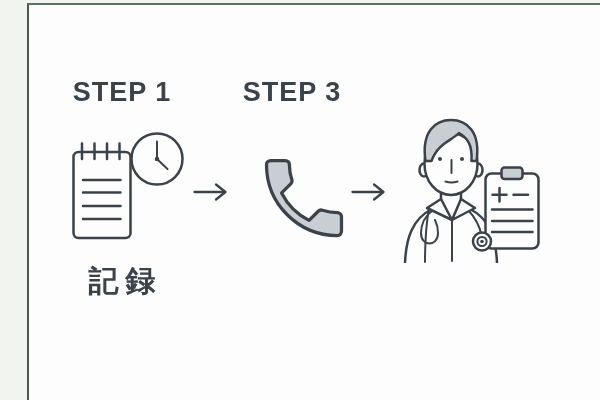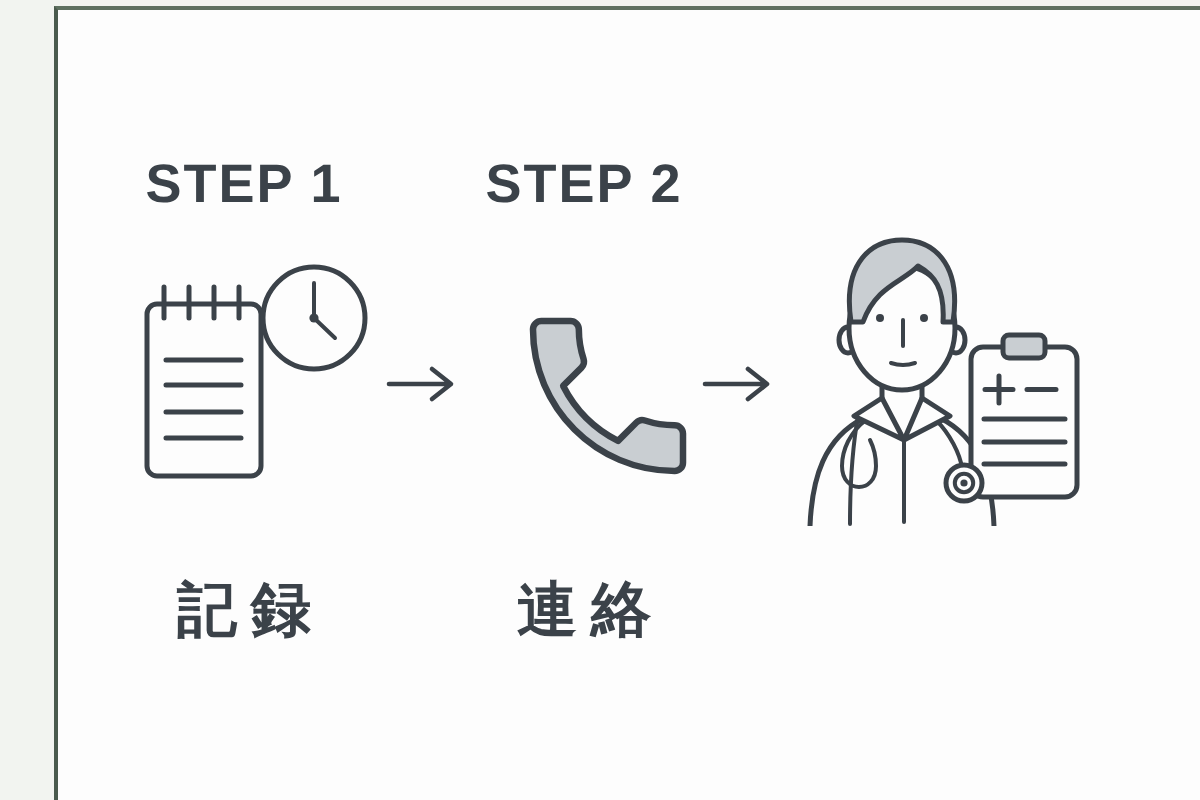--- a/index.html
+++ b/index.html
@@ -46,7 +46,7 @@
   </svg>
 
   <div class="step" style="left:222px">
-    <div class="step-name">STEP 2</div>
+    <div class="step-name">STEP 3</div>
     <svg class="icon" style="left:30px;top:148px" width="104" height="100" viewBox="0 0 24 24">
       <path fill="#c9ced2" stroke="#3b4249" stroke-width="0.78" stroke-linejoin="round" d="M6.62 10.79c1.44 2.83 3.76 5.15 6.59 6.59l2.2-2.2c.27-.27.67-.36 1.02-.24 1.12.37 2.33.57 3.57.57.55 0 1 .45 1 1V20c0 .55-.45 1-1 1-9.39 0-17-7.61-17-17 0-.55.45-1 1-1h3.5c.55 0 1 .45 1 1 0 1.25.2 2.45.57 3.57.11.35.03.74-.25 1.02l-2.2 2.2z"></path>
     </svg>

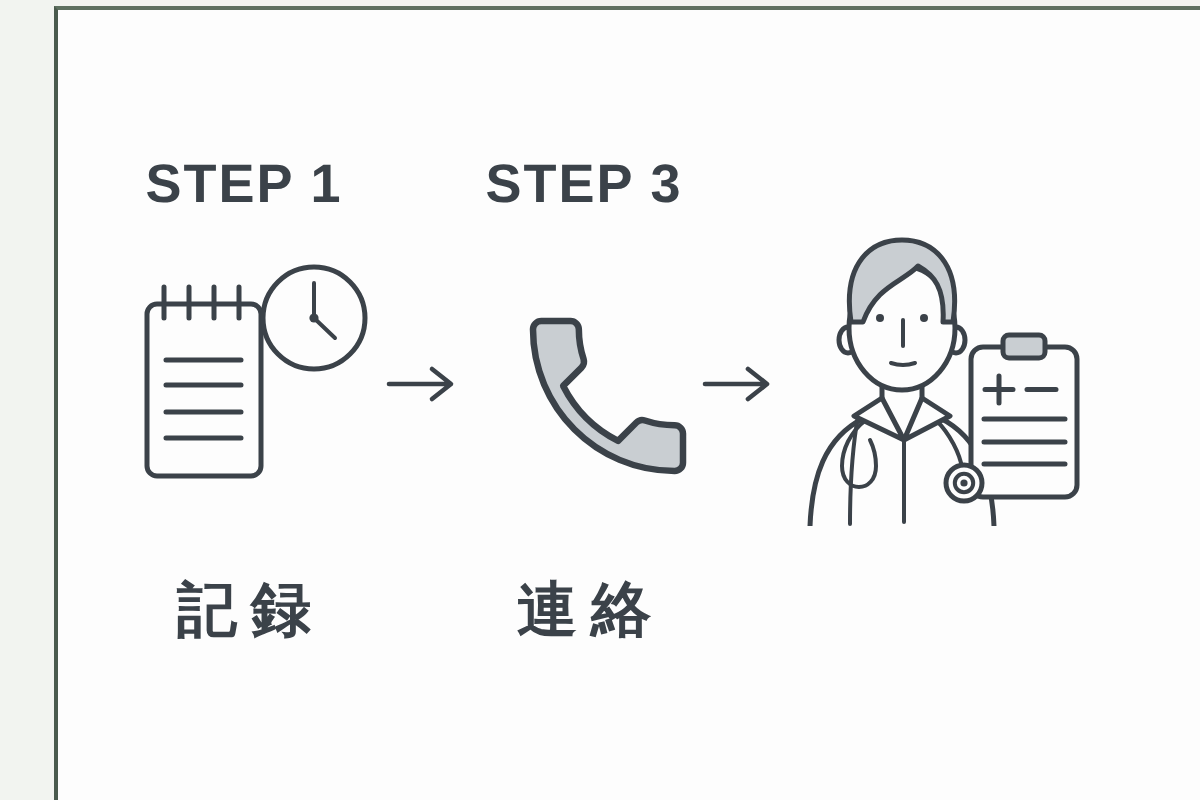--- a/index.html
+++ b/index.html
@@ -13,7 +13,7 @@
              font-size:27px;font-weight:600;color:#3b4249;letter-spacing:1px;}
   .step-title{position:absolute;top:261px;left:0;width:100%;text-align:center;
               font-size:30px;font-weight:700;color:#3b4249;
-              letter-spacing:7px;text-indent:7px;margin-top:24px;}
+              letter-spacing:7px;text-indent:7px;}
   .icon{position:absolute;}
   .arrow{position:absolute;top:181px;}
   .ln{fill:none;stroke:#3b4249;stroke-width:2.5;stroke-linecap:round;stroke-linejoin:round;}

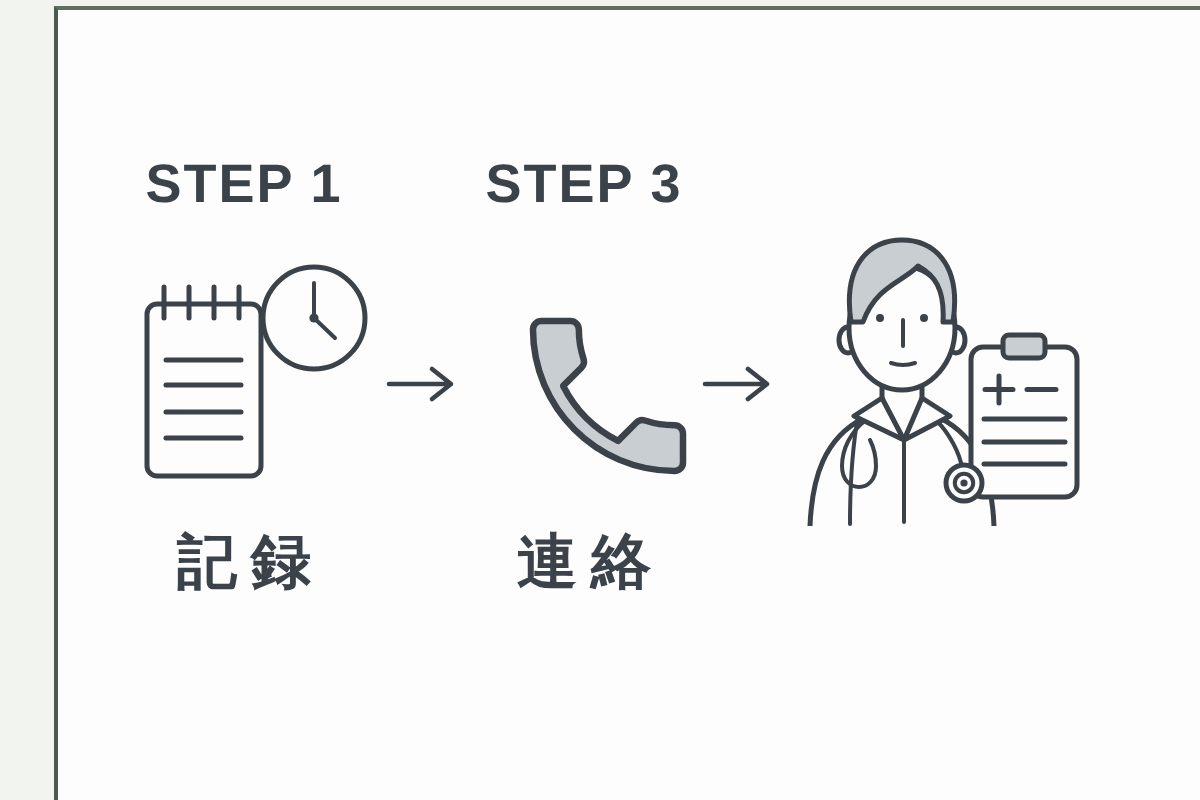--- a/index.html
+++ b/index.html
@@ -50,7 +50,6 @@
     <svg class="icon" style="left:30px;top:148px" width="104" height="100" viewBox="0 0 24 24">
       <path fill="#c9ced2" stroke="#3b4249" stroke-width="0.78" stroke-linejoin="round" d="M6.62 10.79c1.44 2.83 3.76 5.15 6.59 6.59l2.2-2.2c.27-.27.67-.36 1.02-.24 1.12.37 2.33.57 3.57.57.55 0 1 .45 1 1V20c0 .55-.45 1-1 1-9.39 0-17-7.61-17-17 0-.55.45-1 1-1h3.5c.55 0 1 .45 1 1 0 1.25.2 2.45.57 3.57.11.35.03.74-.25 1.02l-2.2 2.2z"></path>
     </svg>
-    <div class="step-title">連絡</div>
   </div>
 
   <svg class="arrow" style="left:350px" width="38" height="22" viewBox="0 0 38 22">

